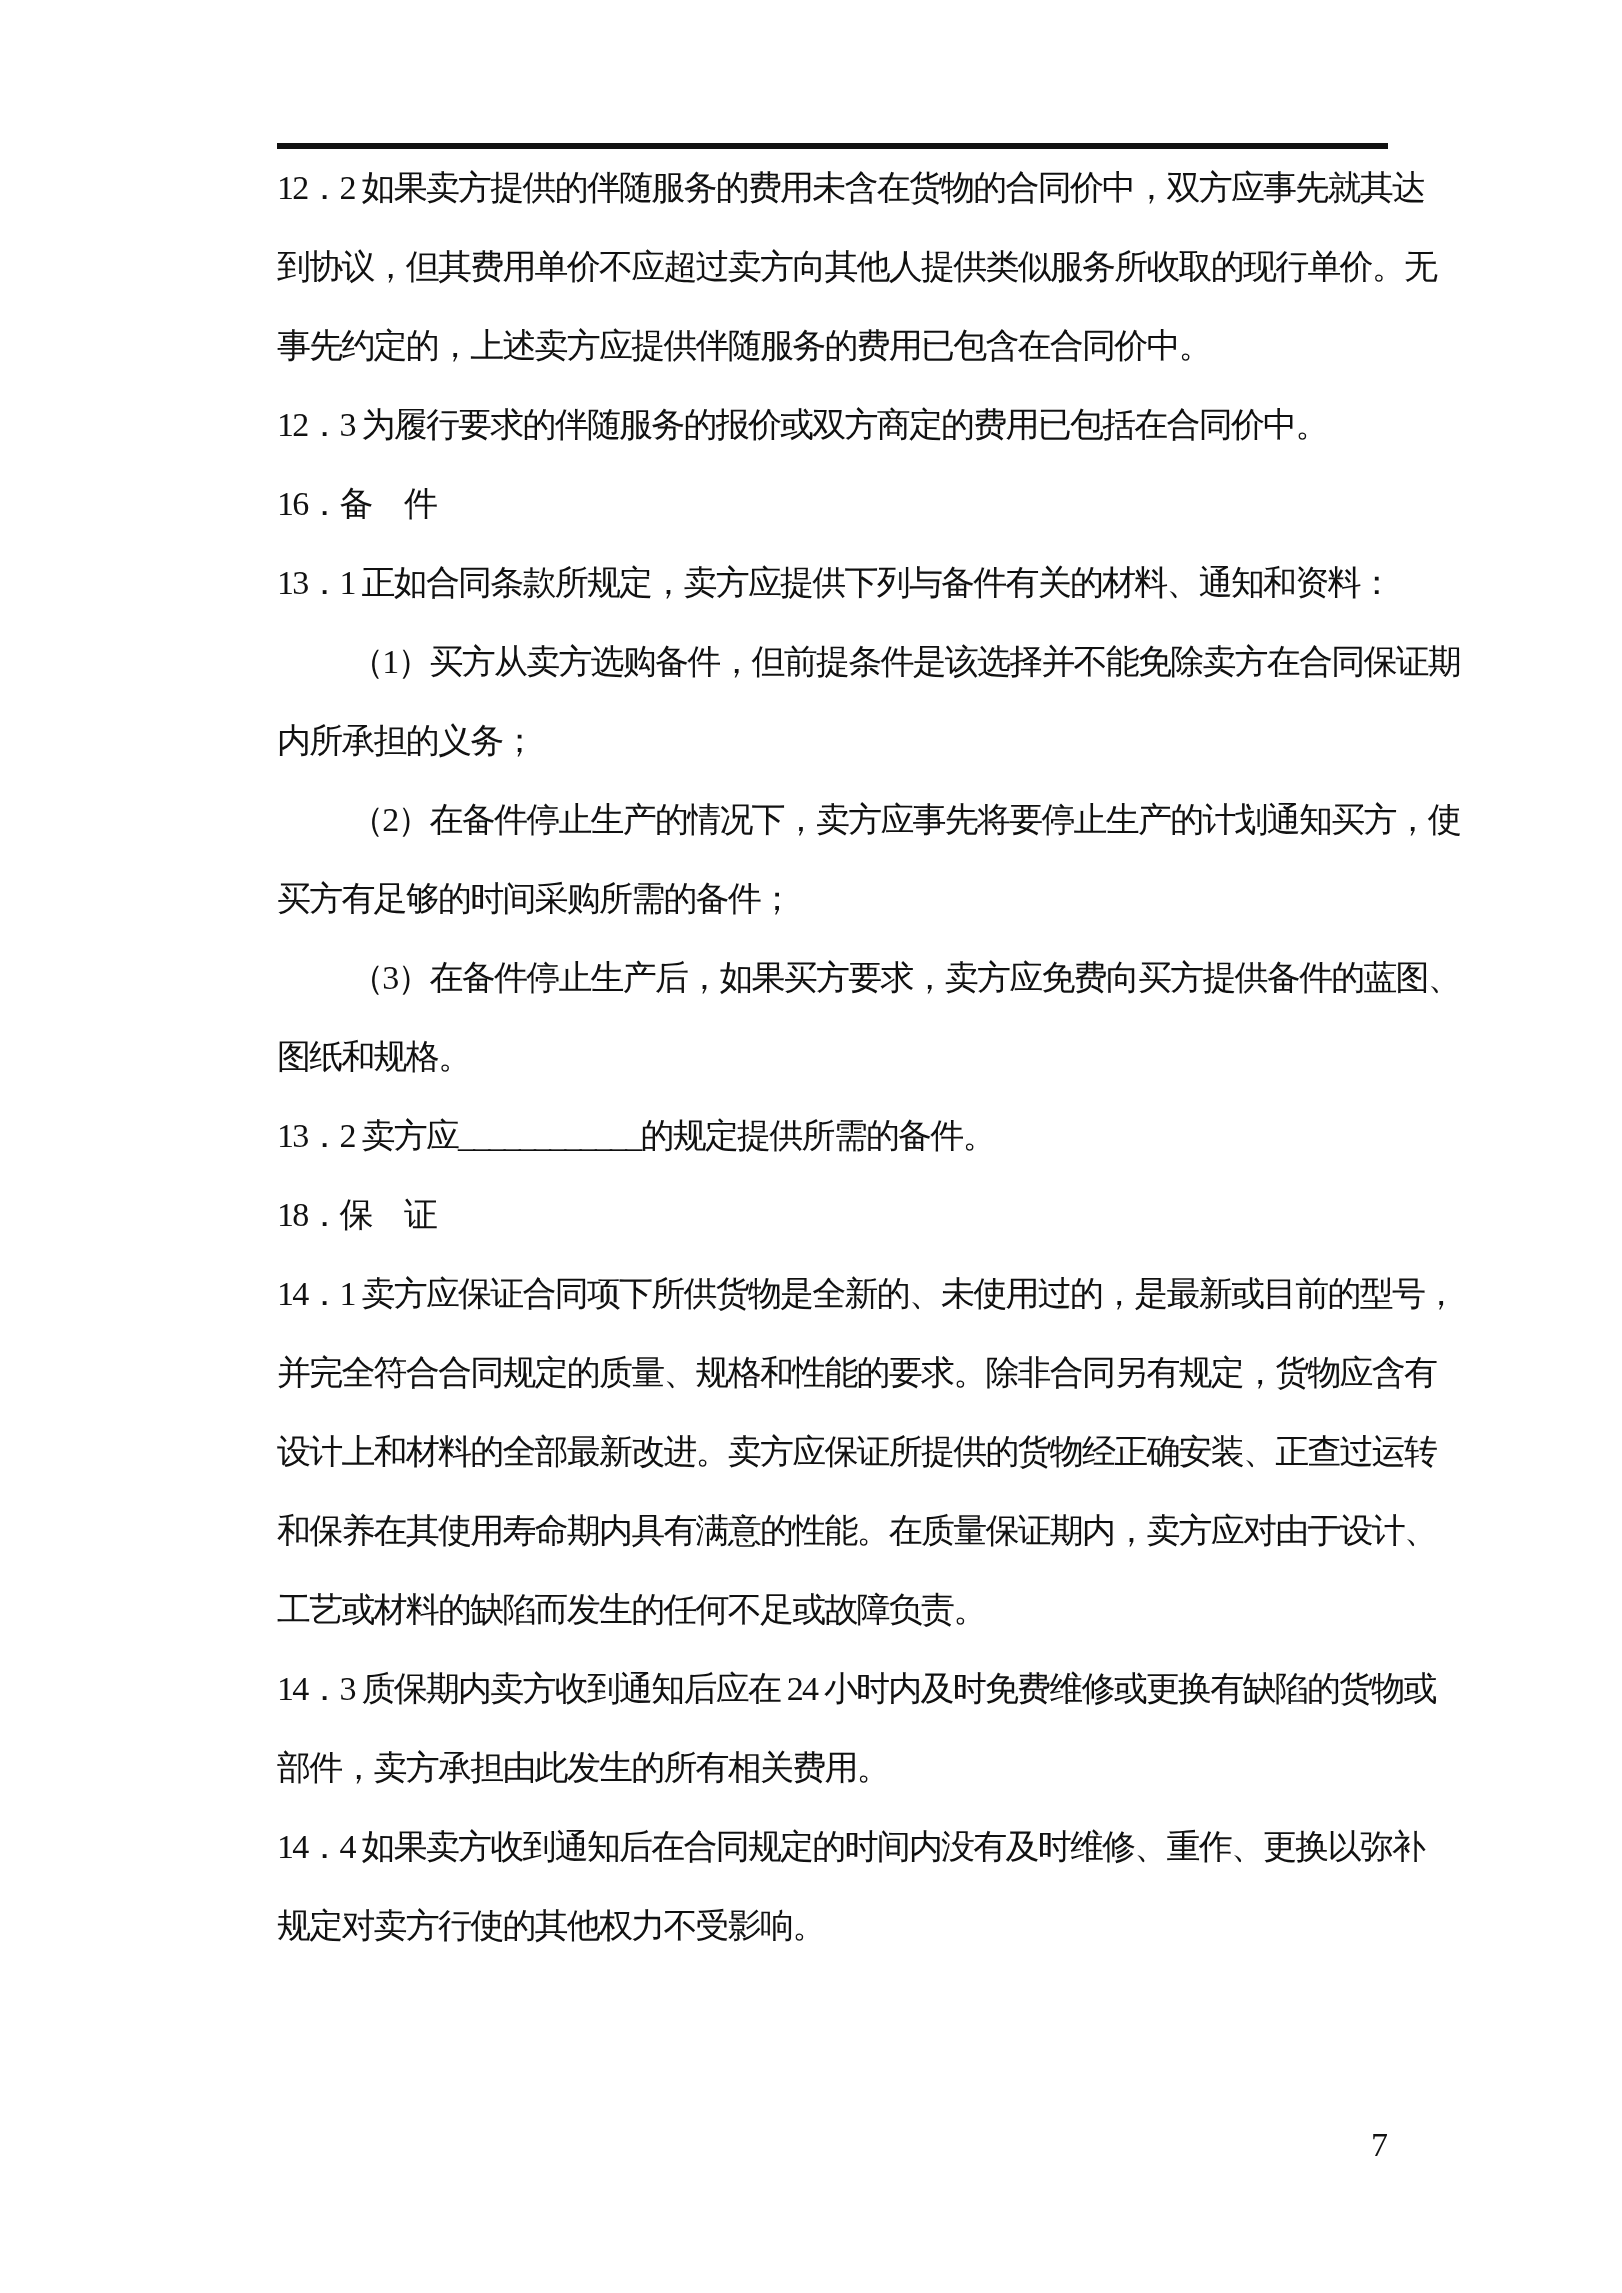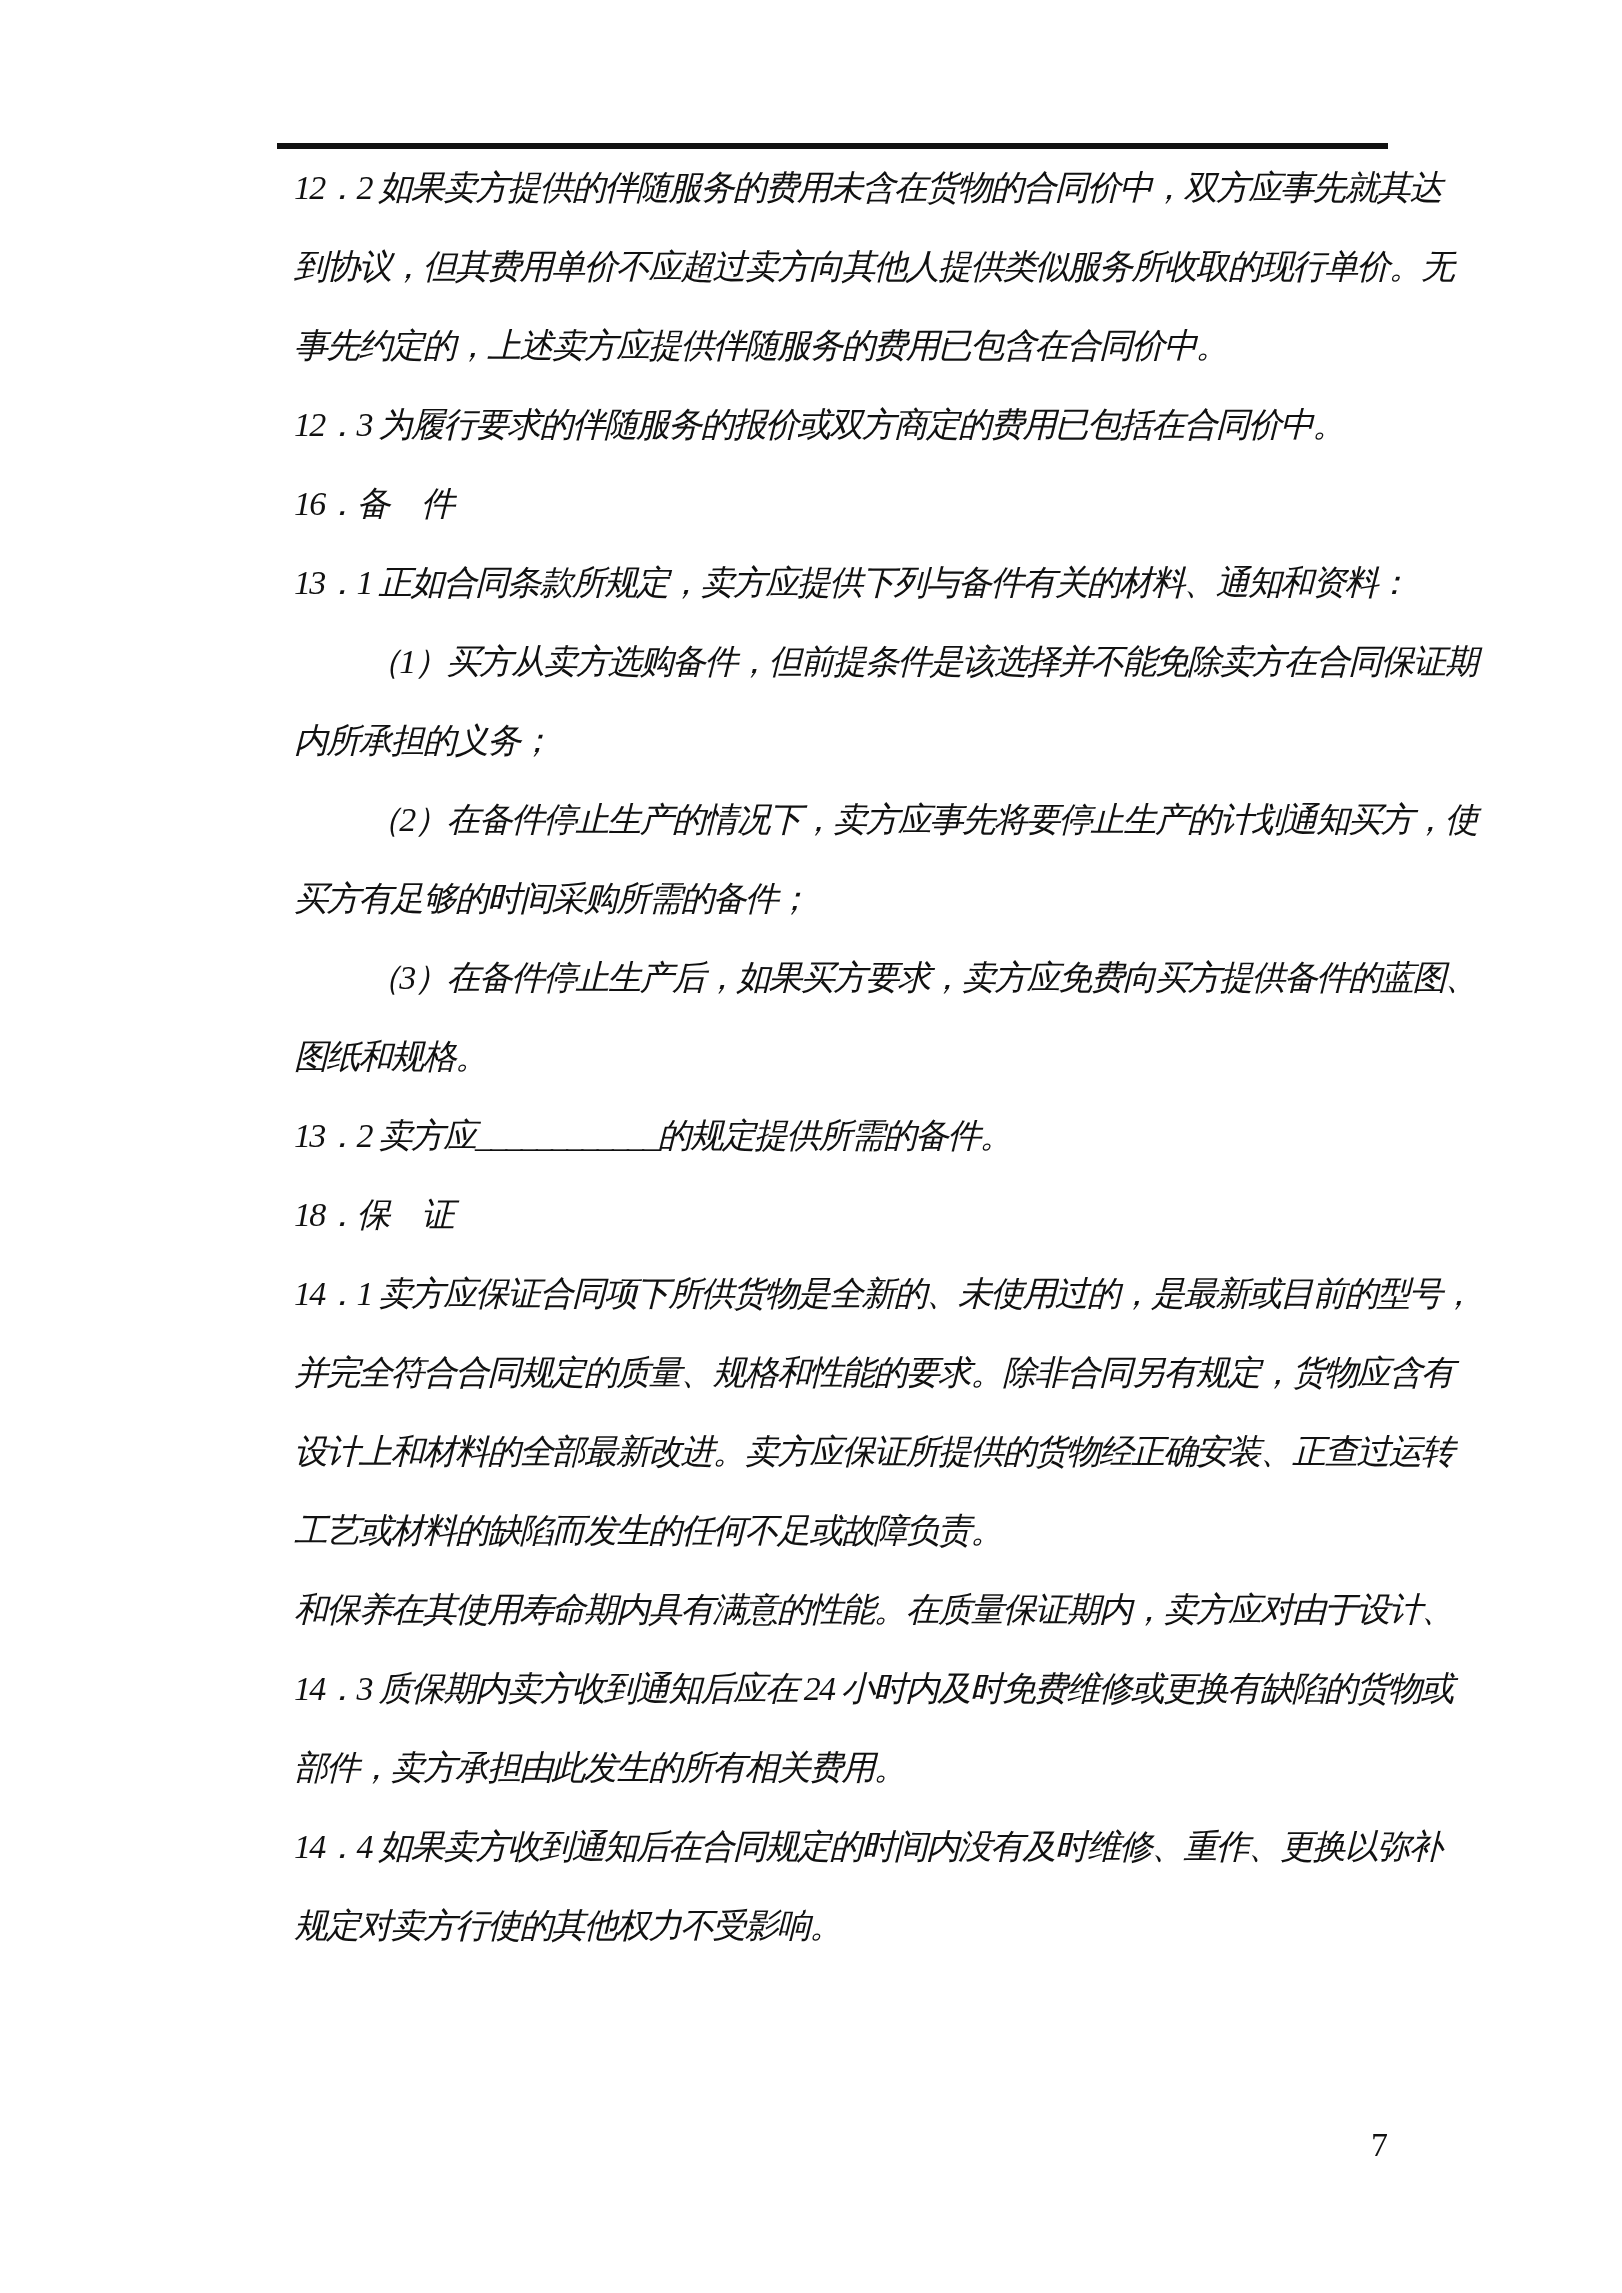--- a/index.html
+++ b/index.html
@@ -30,10 +30,9 @@
   }
   .document-body {
     position: absolute;
-    left: 294px;
+    left: 277px;
     top: 148px;
     width: 1118px;
-    font-style: italic;
   }
   .line {
     height: 79px;

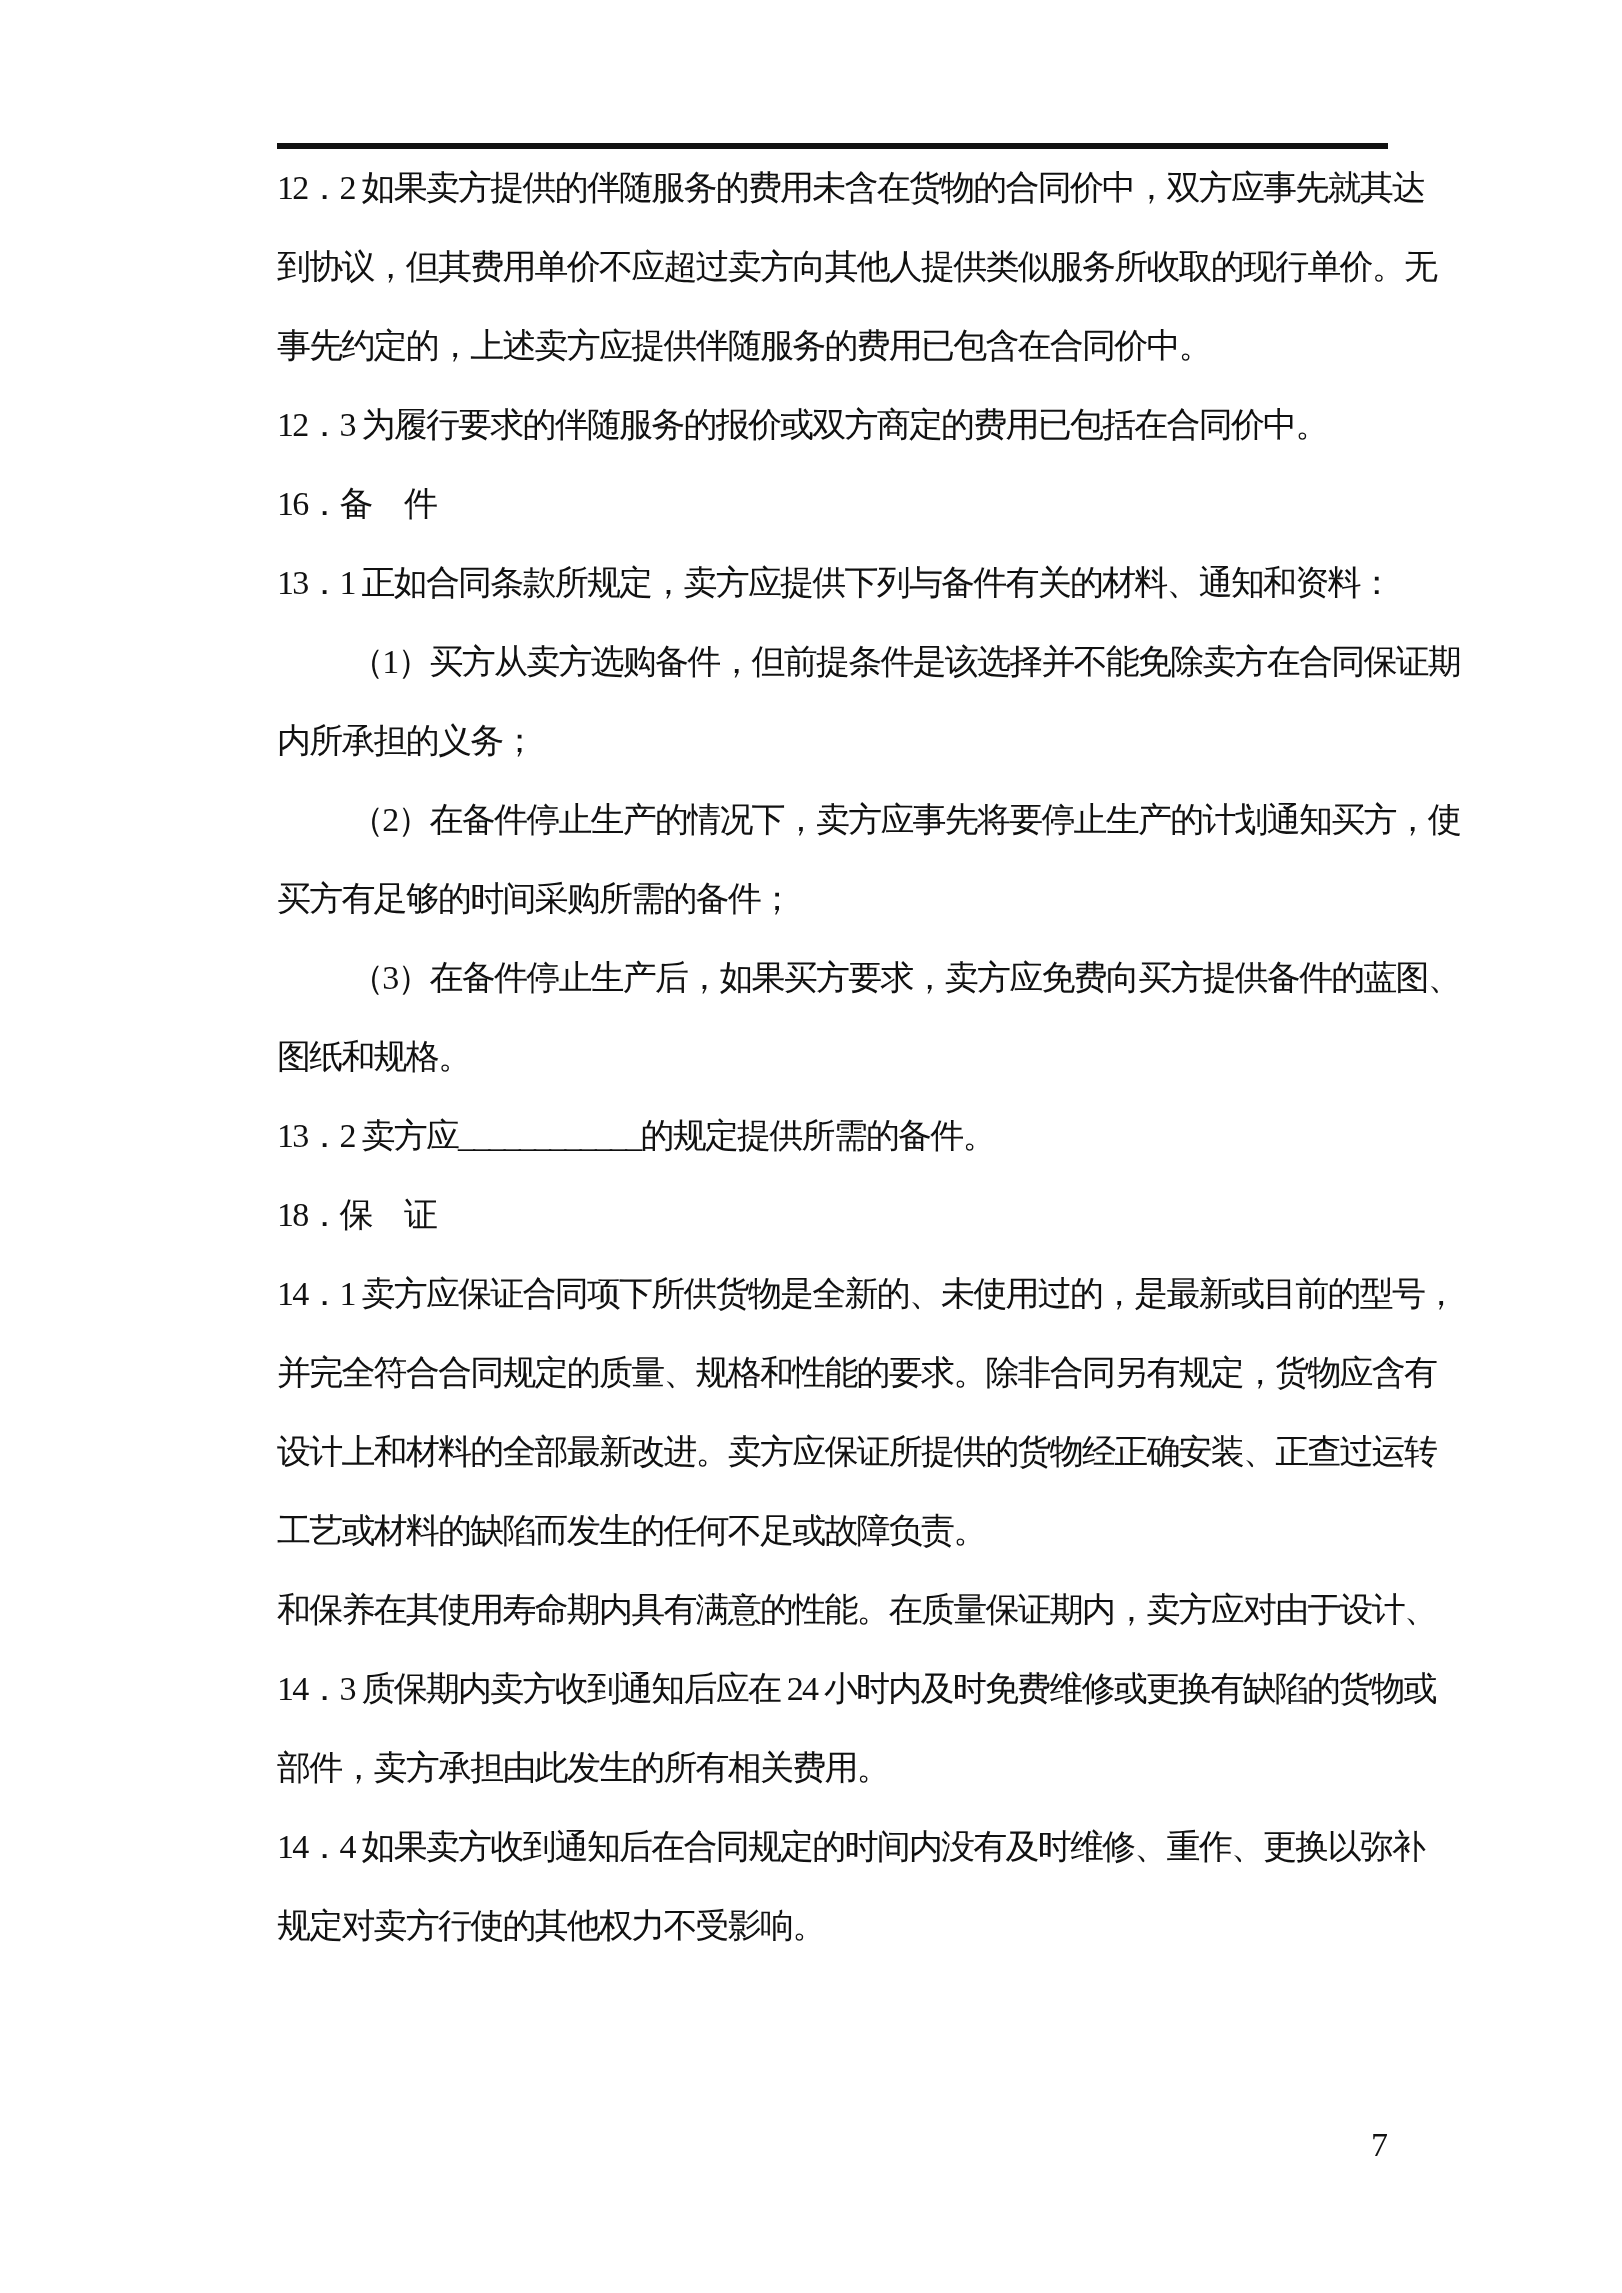--- a/index.html
+++ b/index.html
@@ -79,8 +79,8 @@
       <div class="line">14．1 卖方应保证合同项下所供货物是全新的、未使用过的，是最新或目前的型号，</div>
       <div class="line">并完全符合合同规定的质量、规格和性能的要求。除非合同另有规定，货物应含有</div>
       <div class="line">设计上和材料的全部最新改进。卖方应保证所提供的货物经正确安装、正查过运转</div>
+      <div class="line">和保养在其使用寿命期内具有满意的性能。在质量保证期内，卖方应对由于设计、</div>
       <div class="line">工艺或材料的缺陷而发生的任何不足或故障负责。</div>
-      <div class="line">和保养在其使用寿命期内具有满意的性能。在质量保证期内，卖方应对由于设计、</div>
       <div class="line">14．3 质保期内卖方收到通知后应在 24 小时内及时免费维修或更换有缺陷的货物或</div>
       <div class="line">部件，卖方承担由此发生的所有相关费用。</div>
       <div class="line">14．4 如果卖方收到通知后在合同规定的时间内没有及时维修、重作、更换以弥补</div>

